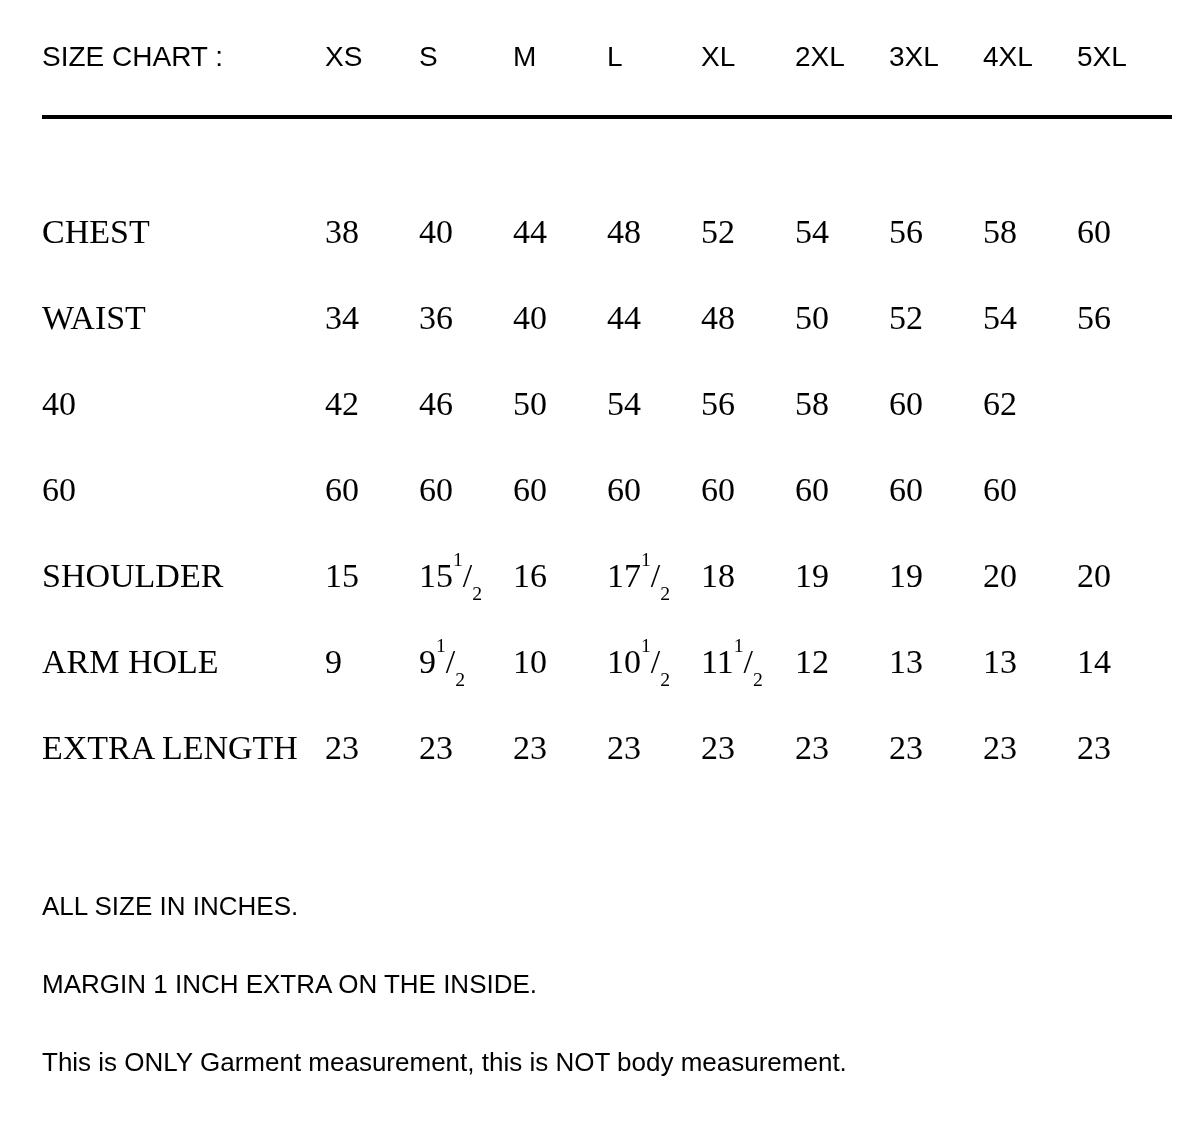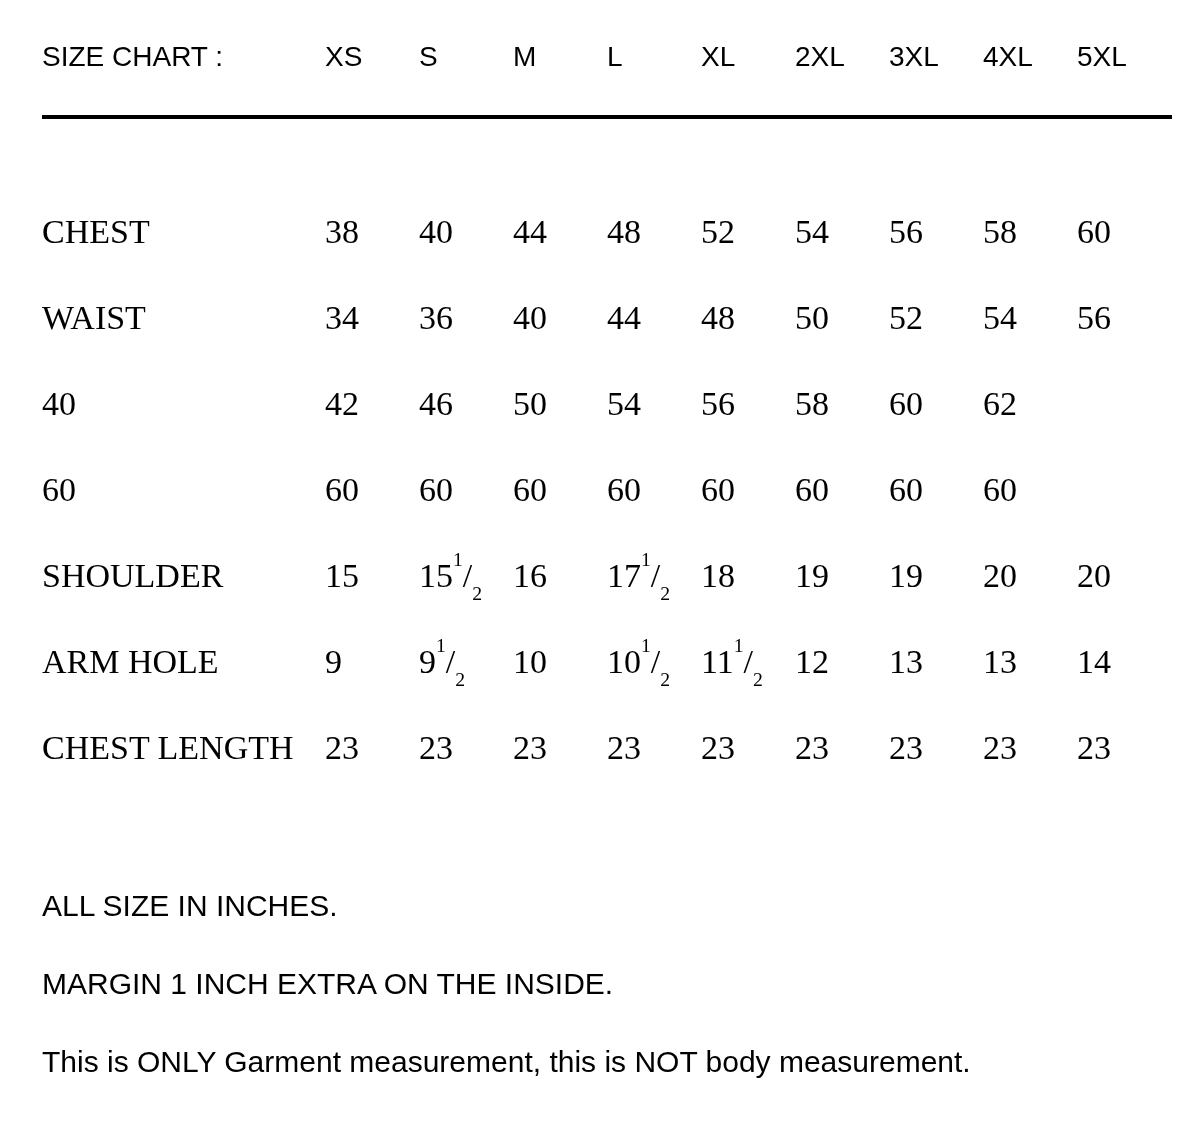--- a/index.html
+++ b/index.html
@@ -187,7 +187,7 @@
           <div class="cell">14</div>
         </div>
         <div class="grid-row">
-          <div class="label-cell">CHEST LENGTH</div>
+          <div class="label-cell">EXTRA LENGTH</div>
           <div class="cell">23</div>
           <div class="cell">23</div>
           <div class="cell">23</div>

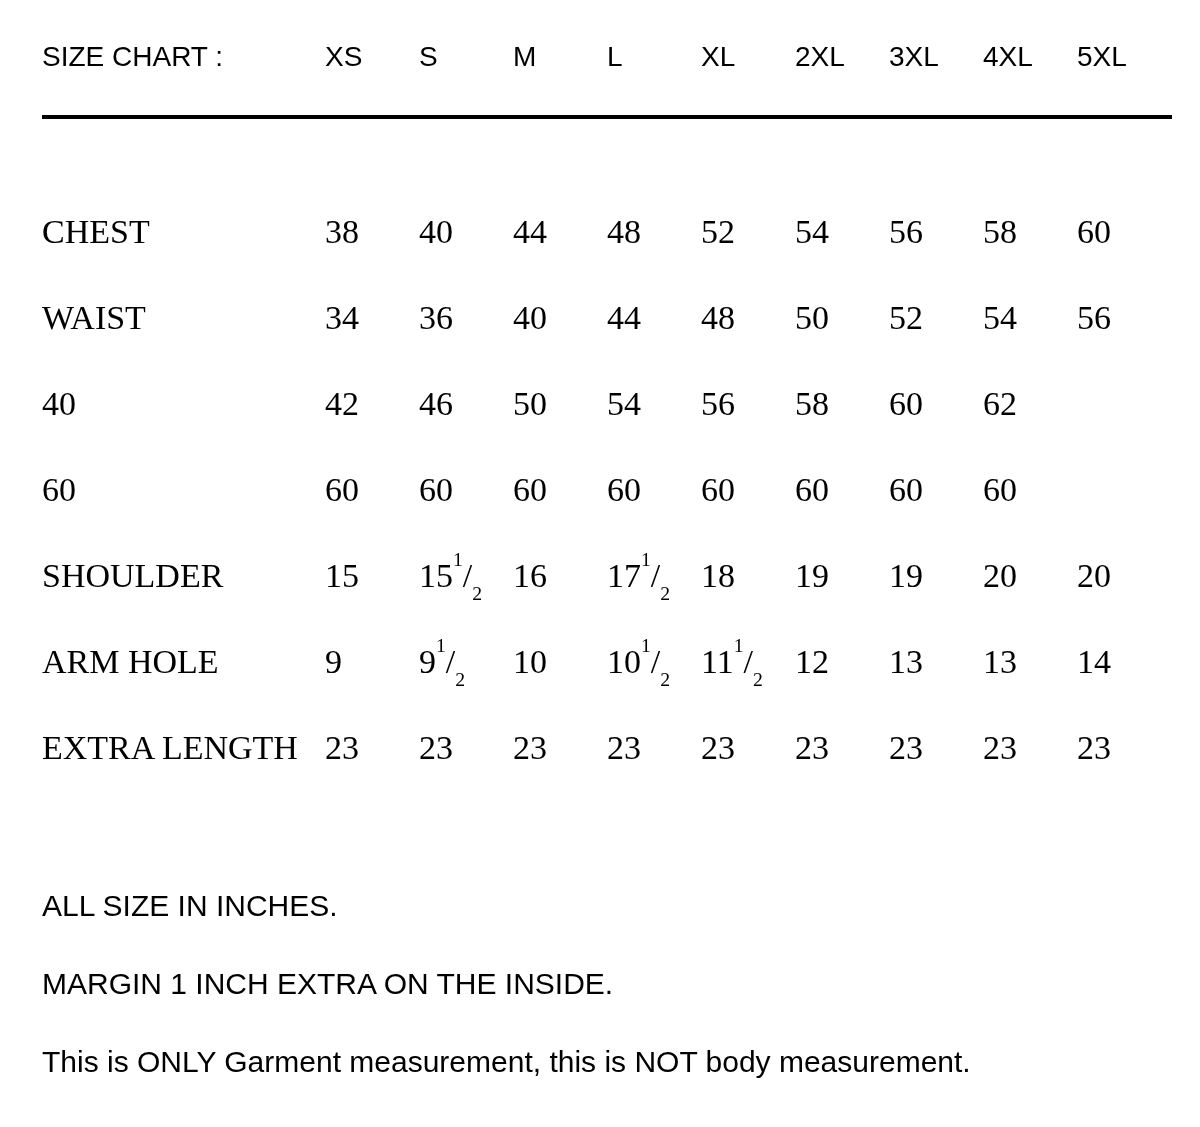--- a/index.html
+++ b/index.html
@@ -82,7 +82,7 @@
     width: 1130px;
   }
   .note {
-    font-size: 30px;
+    font-size: 26px;
     line-height: 36px;
     margin-bottom: 42px;
     white-space: nowrap;

